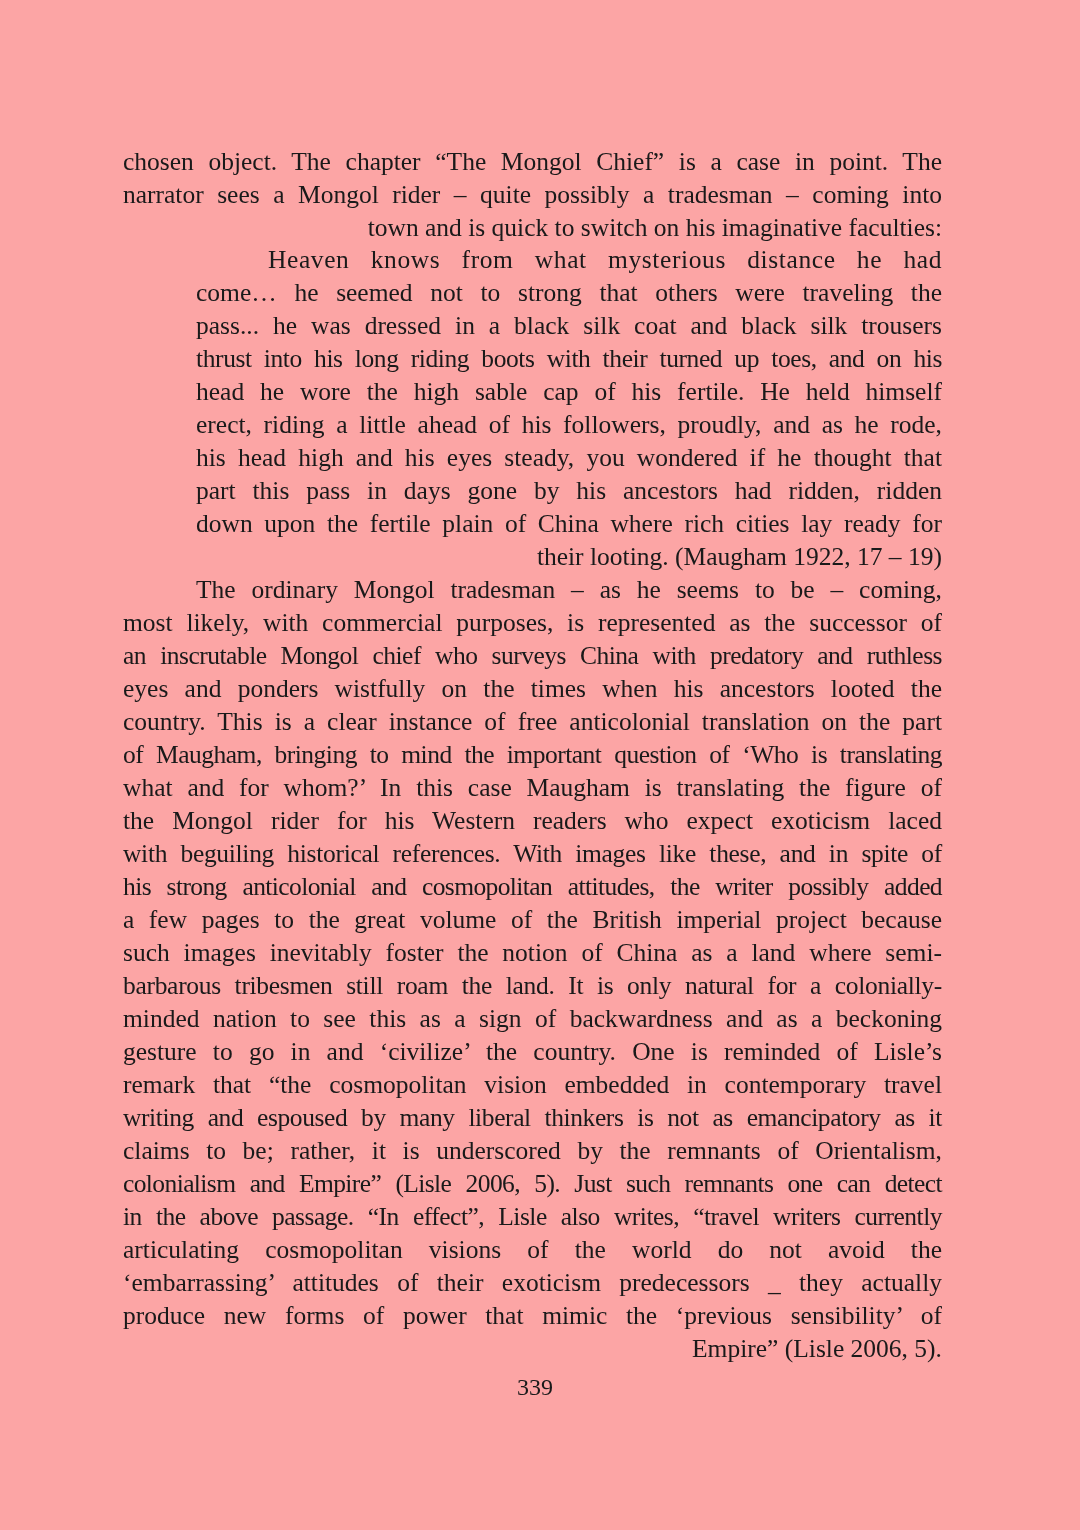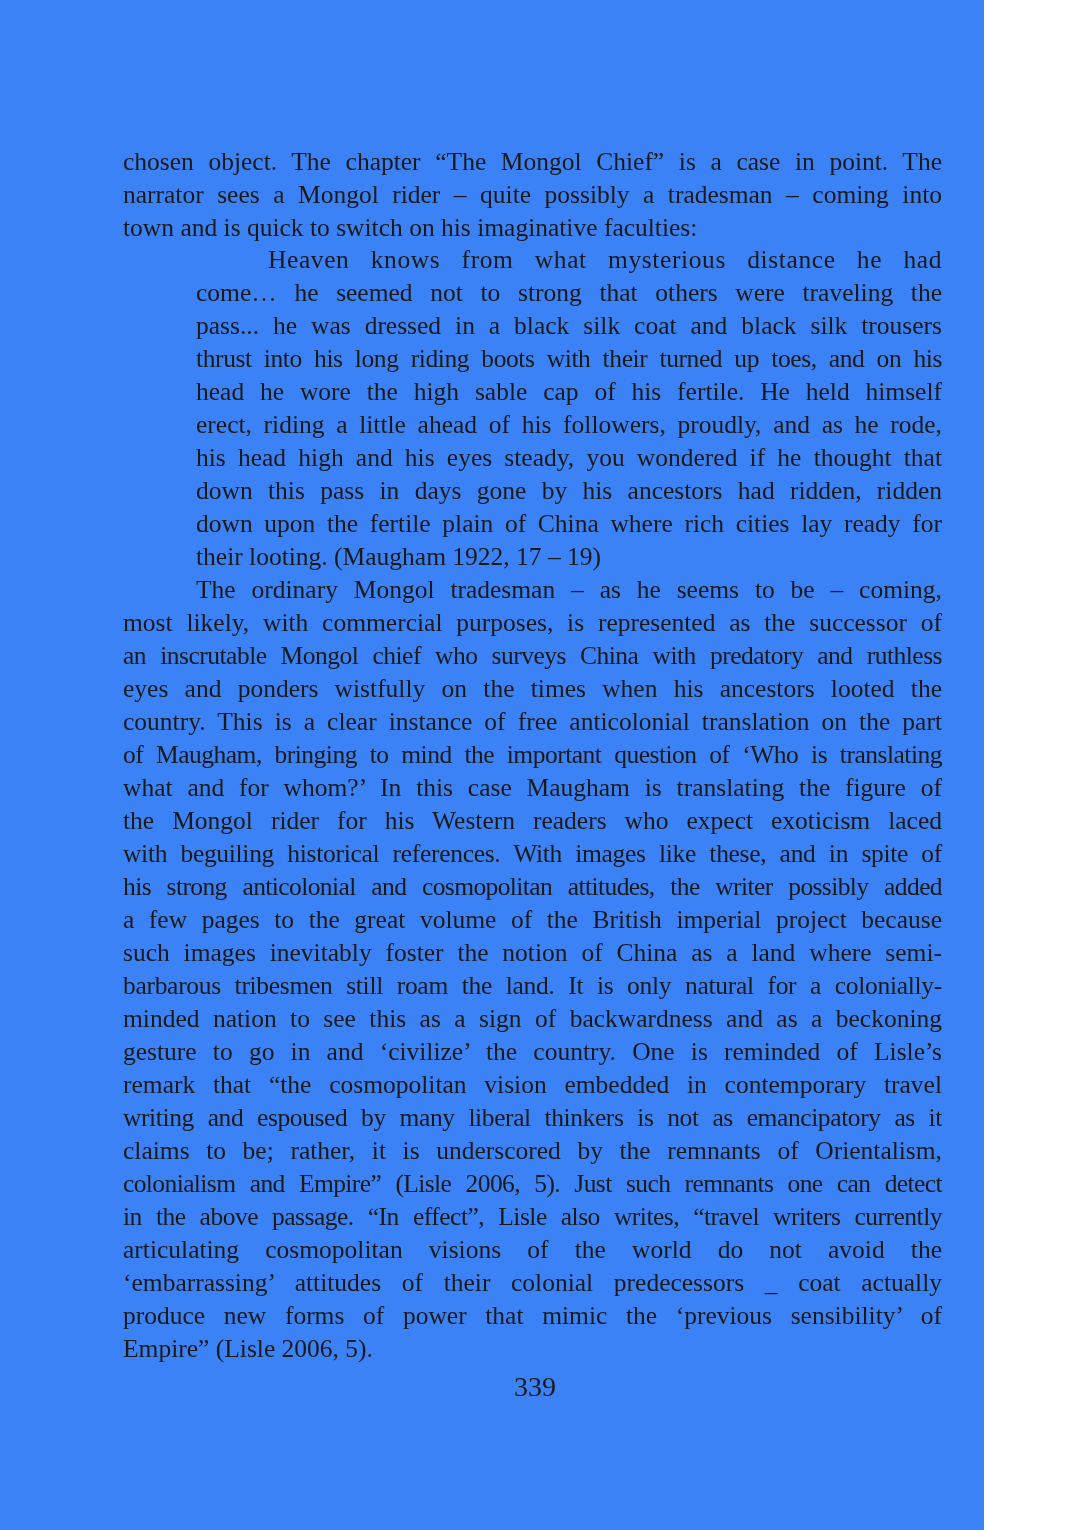--- a/index.html
+++ b/index.html
@@ -4,7 +4,7 @@
 <style>
   html, body { margin: 0; padding: 0; background: #ffffff; }
   body { width: 1080px; height: 1530px; position: relative; overflow: hidden; }
-  .page { position: absolute; left: 0; top: 0; width: 984px; height: 1530px; background: #3b82f6; color: #1a1a1a;
+  .page { position: absolute; left: 0; top: 0; width: 1080px; height: 1530px; background: #fca5a5; color: #1a1a1a;
     font-family: "Liberation Serif", "DejaVu Serif", serif; }
   .line { position: absolute; white-space: nowrap; font-size: 25.5px; line-height: 33px; height: 33px; }
   .just { text-align: justify; text-align-last: justify; }

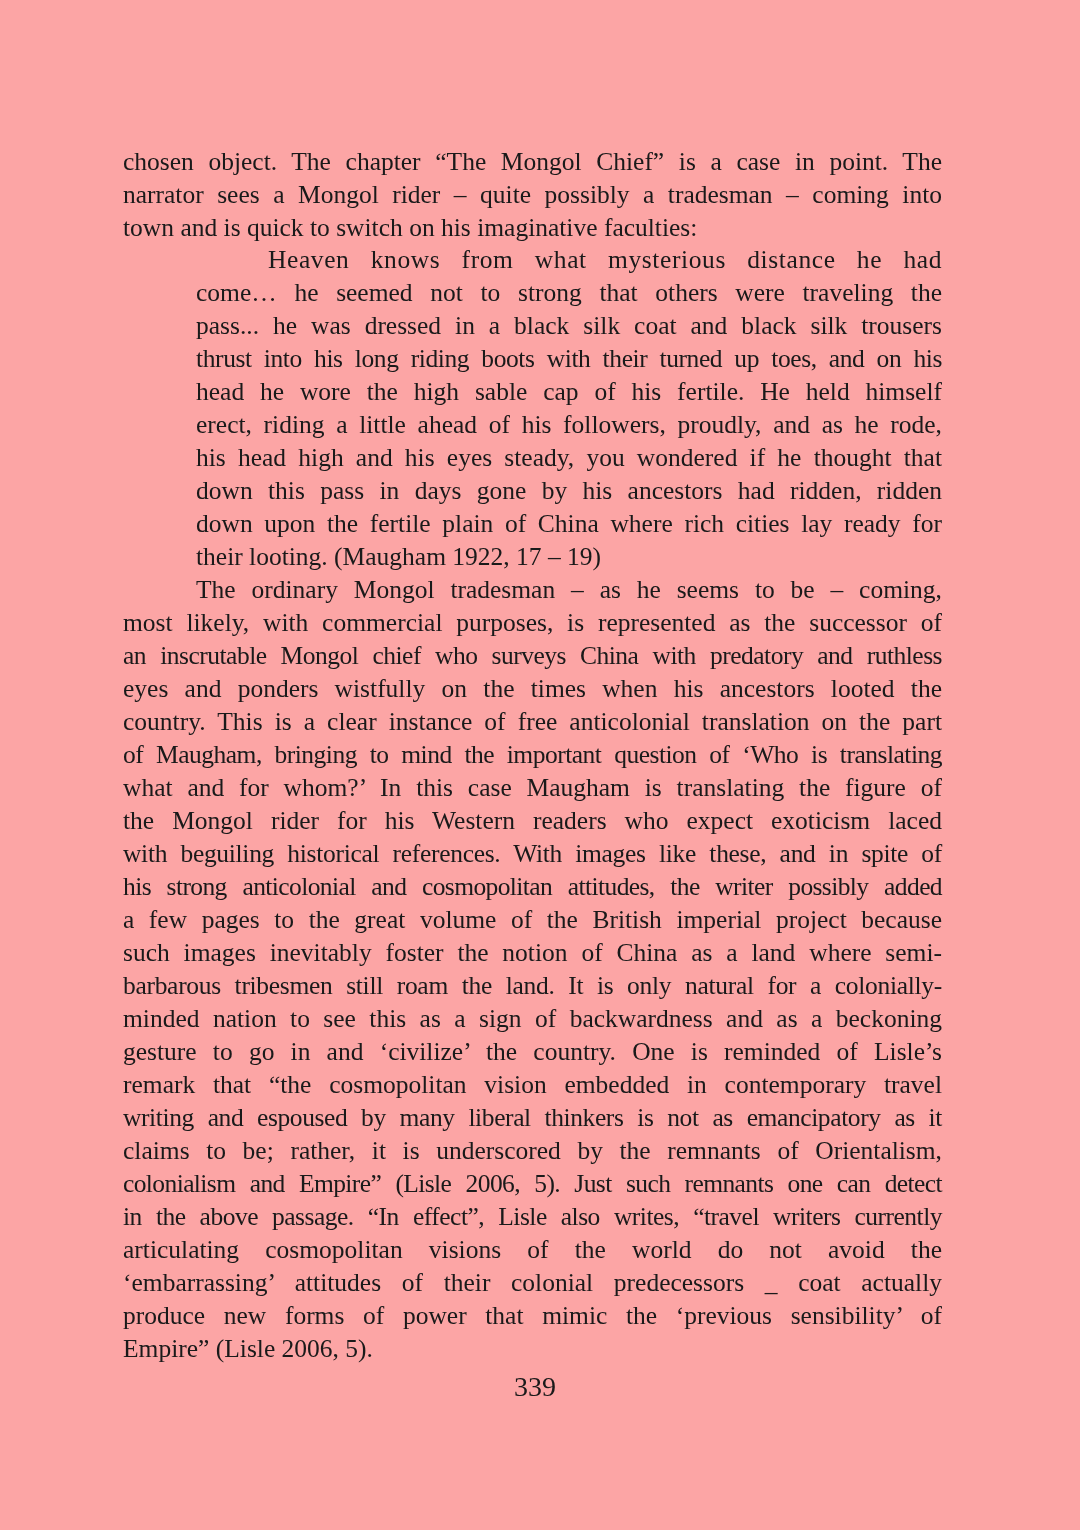--- a/index.html
+++ b/index.html
@@ -6,7 +6,7 @@
   body { width: 1080px; height: 1530px; position: relative; overflow: hidden; }
   .page { position: absolute; left: 0; top: 0; width: 1080px; height: 1530px; background: #fca5a5; color: #1a1a1a;
     font-family: "Liberation Serif", "DejaVu Serif", serif; }
-  .line { position: absolute; white-space: nowrap; font-size: 25.5px; line-height: 33px; height: 33px; }
+  .line { position: absolute; white-space: nowrap; font-size: 25.5px; line-height: 33px; height: 33px; text-align: right; }
   .just { text-align: justify; text-align-last: justify; }
   .body-line { left: 123px; width: 819px; }
   .quote-line { left: 196px; width: 746px; }

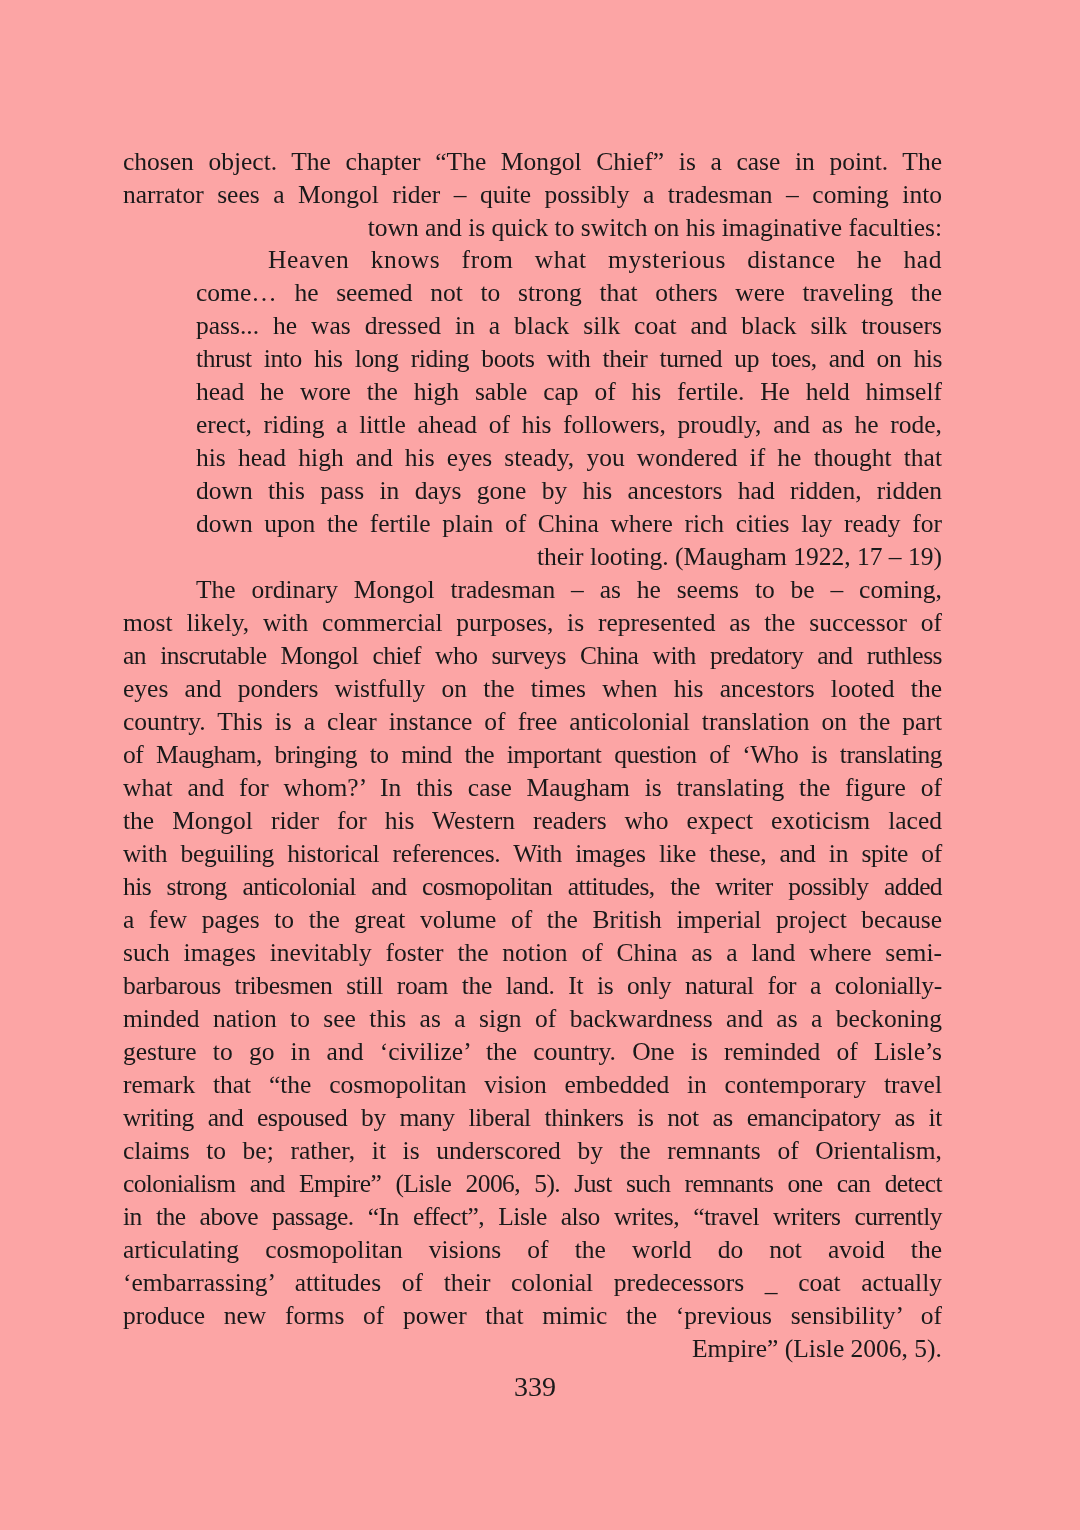--- a/index.html
+++ b/index.html
@@ -33,7 +33,7 @@
     <div class="line quote-line just" style="top:375px">head he wore the high sable cap of his fertile. He held himself</div>
     <div class="line quote-line just" style="top:408px">erect, riding a little ahead of his followers, proudly, and as he rode,</div>
     <div class="line quote-line just" style="top:441px">his head high and his eyes steady, you wondered if he thought that</div>
-    <div class="line quote-line just" style="top:474px">down this pass in days gone by his ancestors had ridden, ridden</div>
+    <div class="line quote-line just" style="top:474px">part this pass in days gone by his ancestors had ridden, ridden</div>
     <div class="line quote-line just" style="top:507px">down upon the fertile plain of China where rich cities lay ready for</div>
     <div class="line quote-line" style="top:540px">their looting. (Maugham 1922, 17 – 19)</div>
   </div>

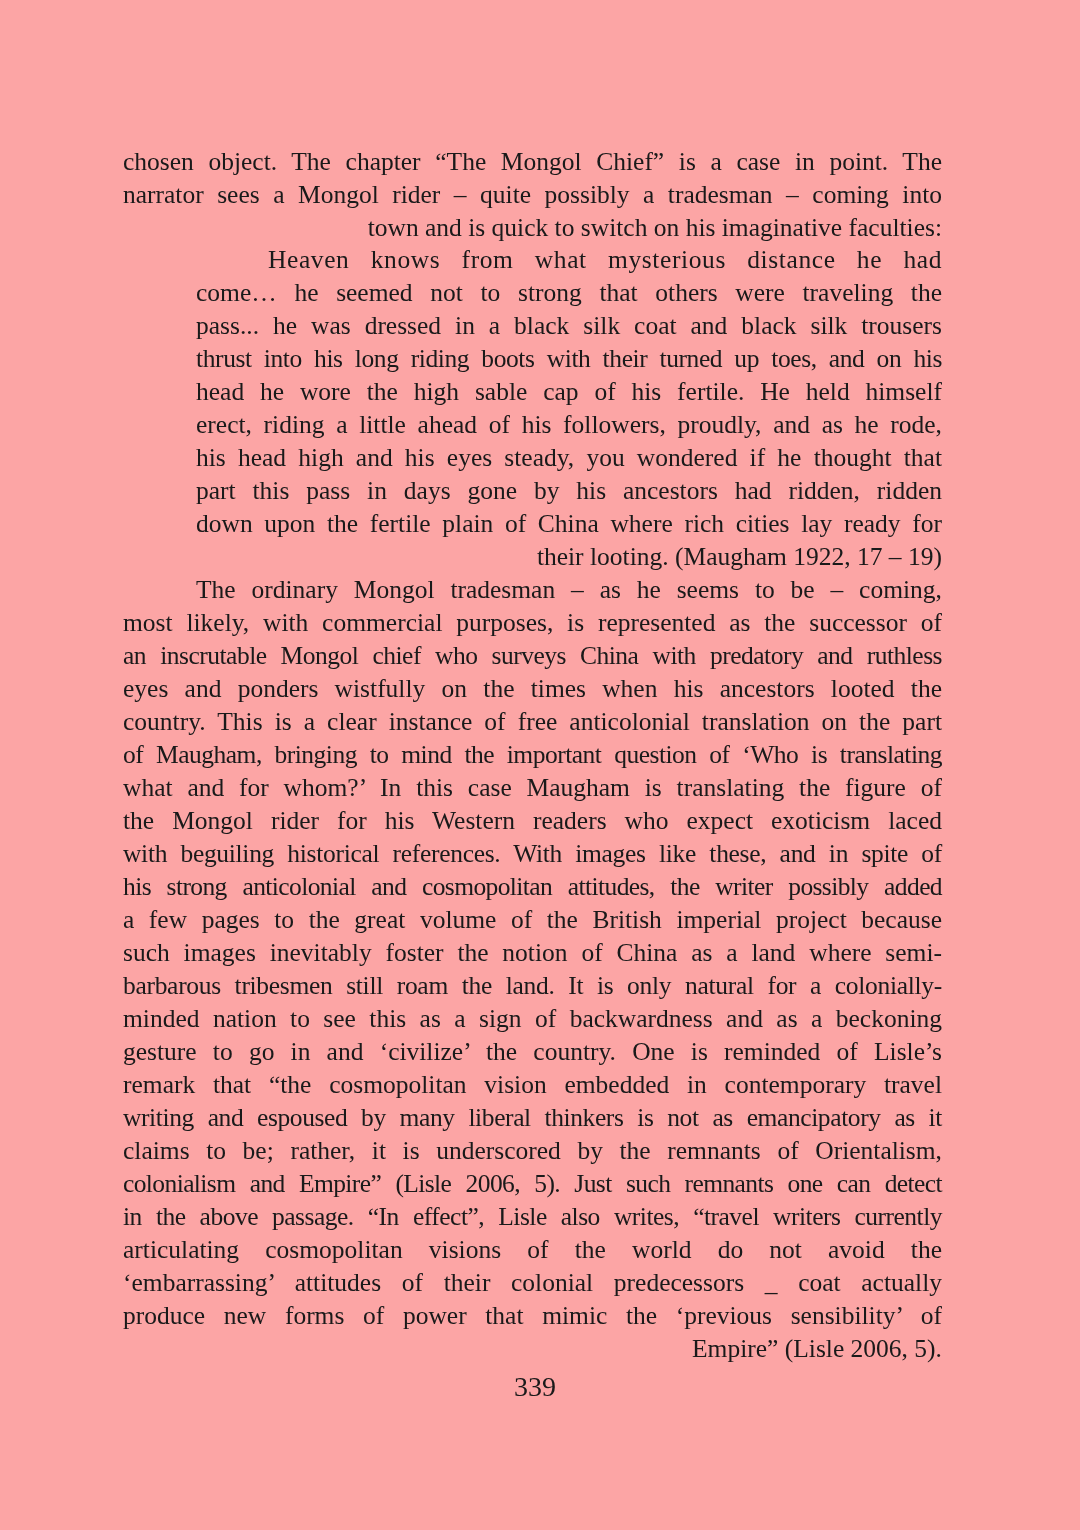--- a/index.html
+++ b/index.html
@@ -60,7 +60,7 @@
     <div class="line body-line just" style="top:1167px; letter-spacing:-0.6px">colonialism and Empire” (Lisle 2006, 5). Just such remnants one can detect</div>
     <div class="line body-line just" style="top:1200px; letter-spacing:-0.5px">in the above passage. “In effect”, Lisle also writes, “travel writers currently</div>
     <div class="line body-line just" style="top:1233px">articulating cosmopolitan visions of the world do not avoid the</div>
-    <div class="line body-line just" style="top:1266px">‘embarrassing’ attitudes of their colonial predecessors _ coat actually</div>
+    <div class="line body-line just" style="top:1266px">‘embarrassing’ attitudes of their exoticism predecessors _ they actually</div>
     <div class="line body-line just" style="top:1299px">produce new forms of power that mimic the ‘previous sensibility’ of</div>
     <div class="line body-line" style="top:1332px">Empire” (Lisle 2006, 5).</div>
   </div>

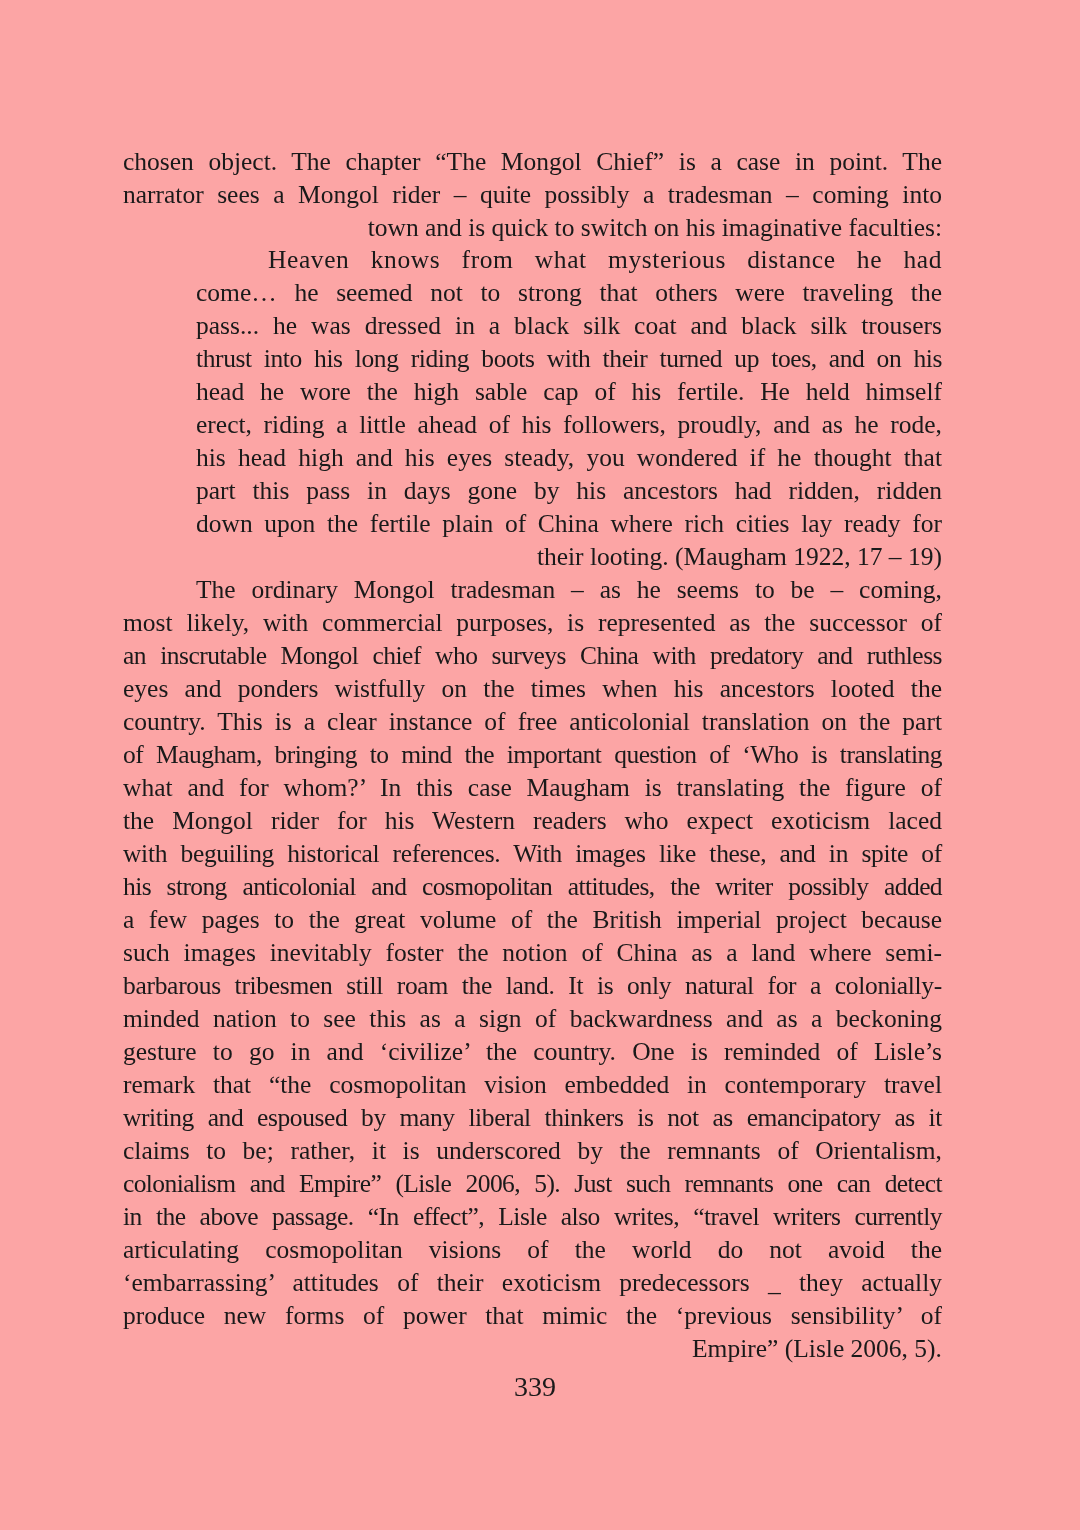--- a/index.html
+++ b/index.html
@@ -12,7 +12,7 @@
   .quote-line { left: 196px; width: 746px; }
   .quote-first { left: 268px; width: 674px; }
   .para-first { left: 196px; width: 746px; }
-  .page-number { position: absolute; top: 1372px; left: 0; width: 1070px; text-align: center; font-size: 28px; line-height: 30px; }
+  .page-number { position: absolute; top: 1372px; left: 0; width: 1070px; text-align: center; font-size: 24px; line-height: 30px; }
 </style>
 </head>
 <body>

